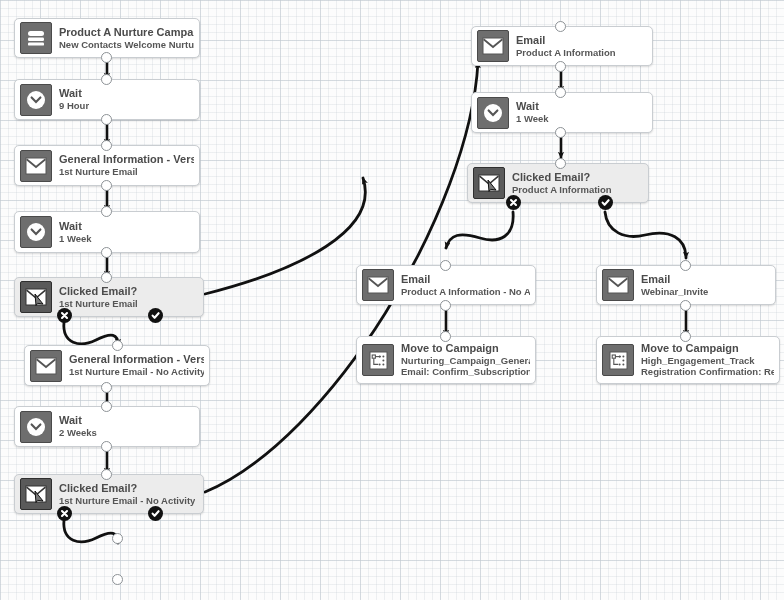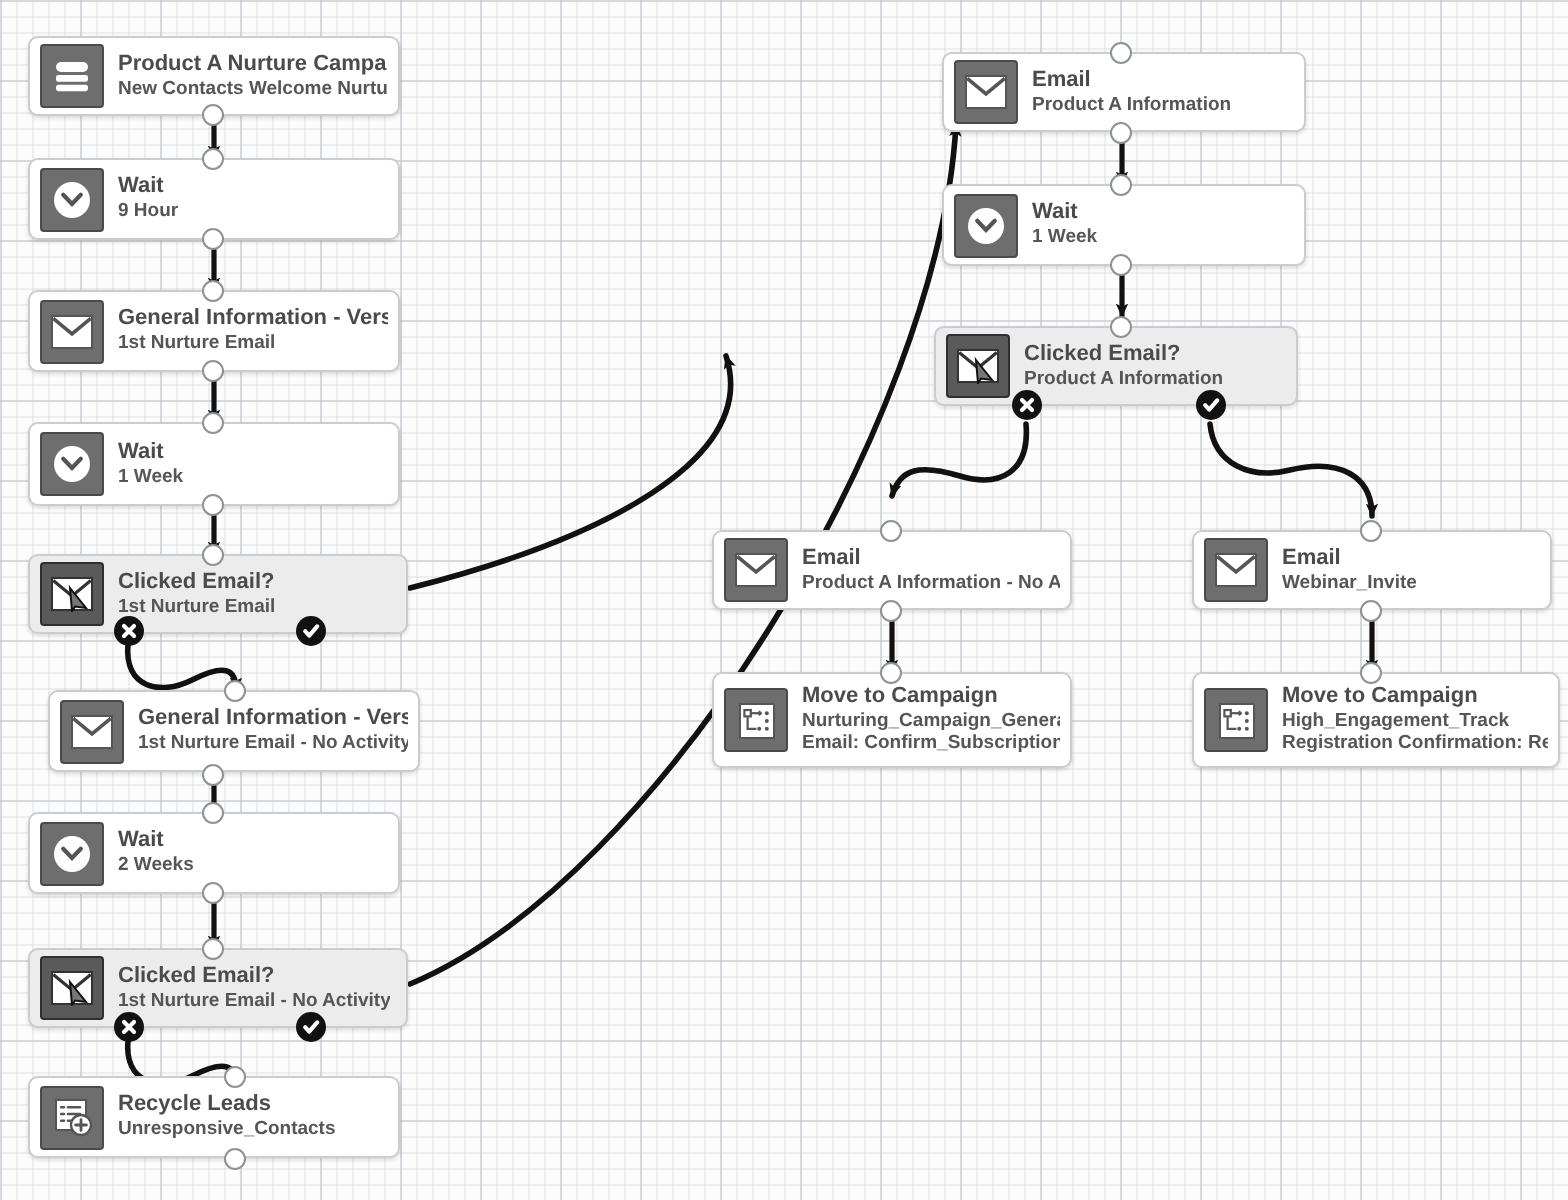--- a/index.html
+++ b/index.html
@@ -289,20 +289,6 @@
     </svg>
   </div>
 
-  <div class="node" style="left:14px; top:538px; width:186px; height:41px;">
-    <span class="icon-box">
-      <svg width="21" height="21" viewBox="0 0 21 21">
-        <rect x="2" y="2" width="15" height="15" fill="#fff" stroke="#555" stroke-width="1"></rect>
-        <path d="M4.6,5.6 L6,5.6 M8,5.6 L14,5.6 M4.6,9 L6,9 M8,9 L14,9 M4.6,12.4 L6,12.4 M8,12.4 L12,12.4" stroke="#555" stroke-width="1.3" stroke-linecap="round"></path>
-        <circle cx="14.5" cy="14.5" r="5" fill="#fff" stroke="#555" stroke-width="1.2"></circle>
-        <path d="M14.5,11.8 L14.5,17.2 M11.8,14.5 L17.2,14.5" stroke="#555" stroke-width="1.4" stroke-linecap="round"></path>
-      </svg>
-    </span>
-    <span class="labels">
-      <span class="title">Recycle Leads</span>
-      <span class="sub">Unresponsive_Contacts</span>
-    </span>
-  </div>
   <div class="port" style="left:112px; top:533px;"></div>
   <div class="port" style="left:112px; top:574px;"></div>
 

